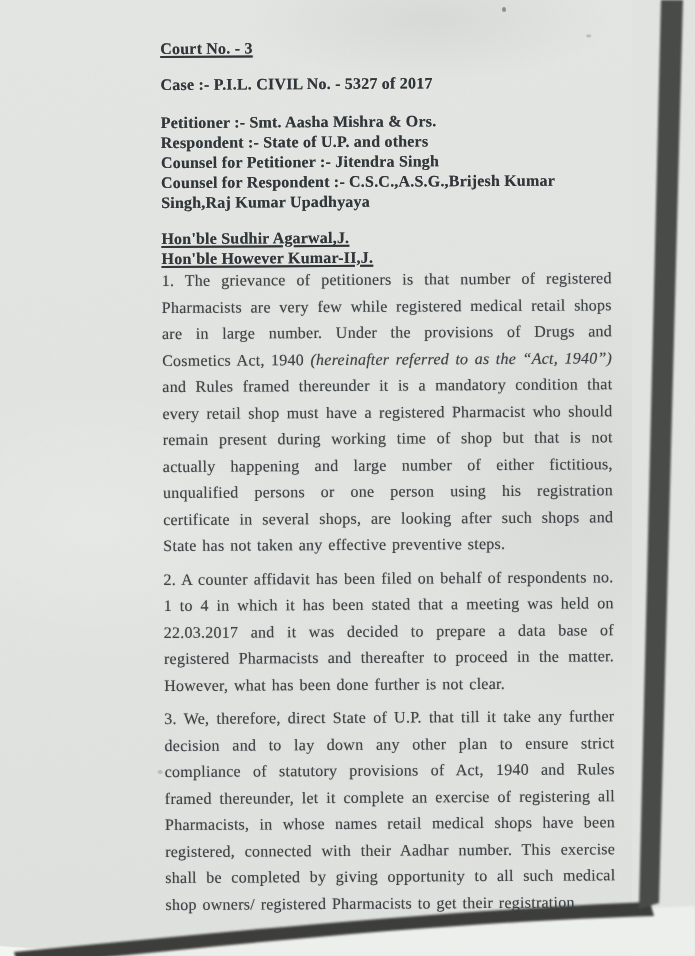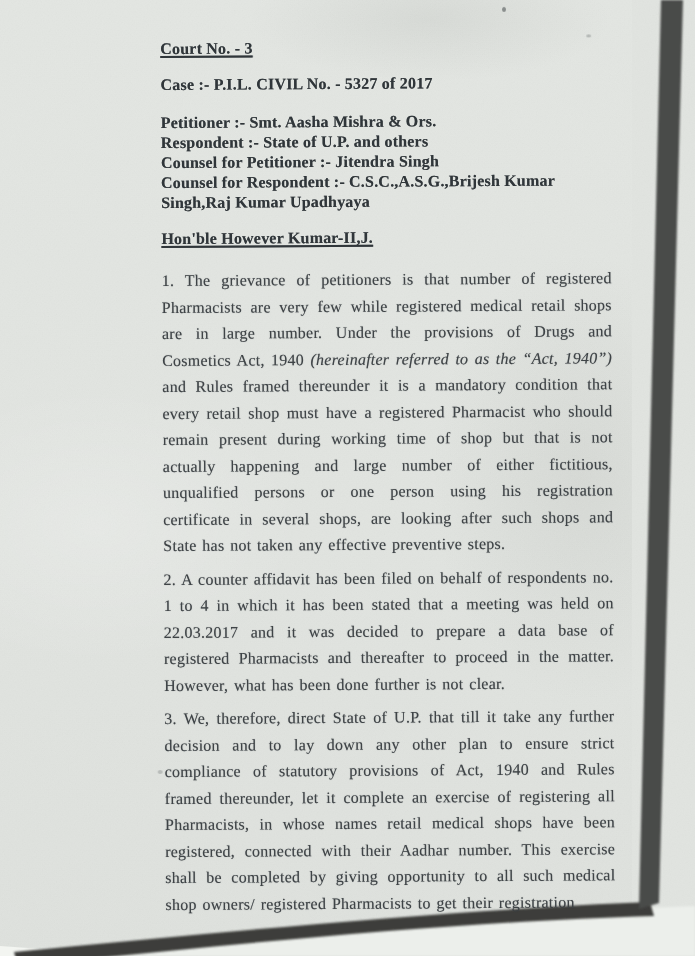--- a/index.html
+++ b/index.html
@@ -116,6 +116,7 @@
     </div>
 
     <div class="abs hdr judges-block">
+      <div class="underlined">Hon'ble Sudhir Agarwal,J.</div>
       <div class="underlined">Hon'ble However Kumar-II,J.</div>
     </div>
 

